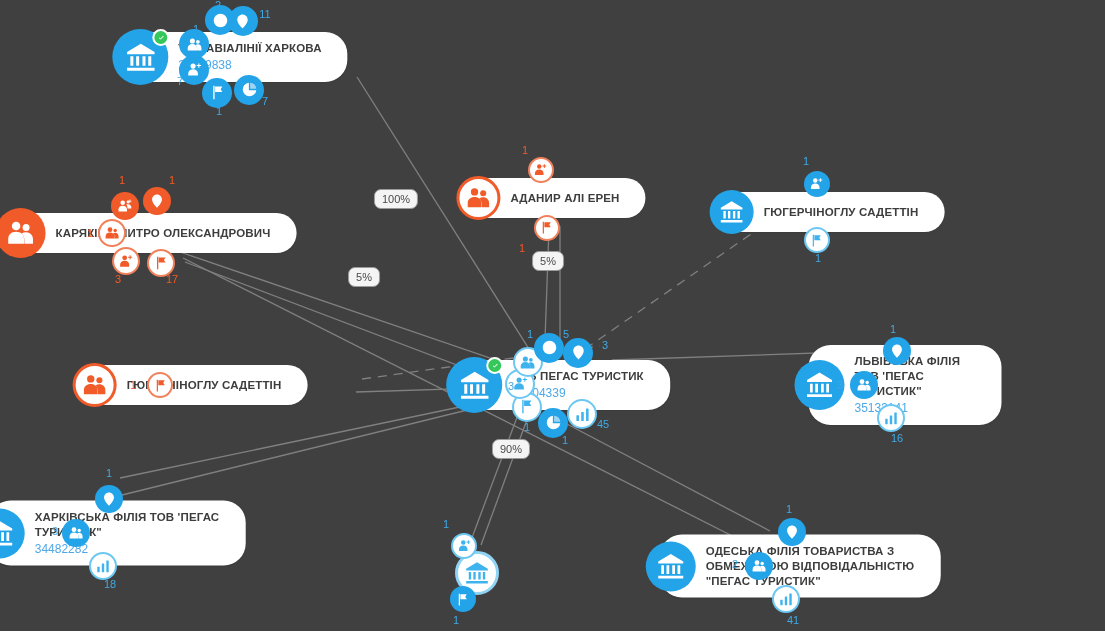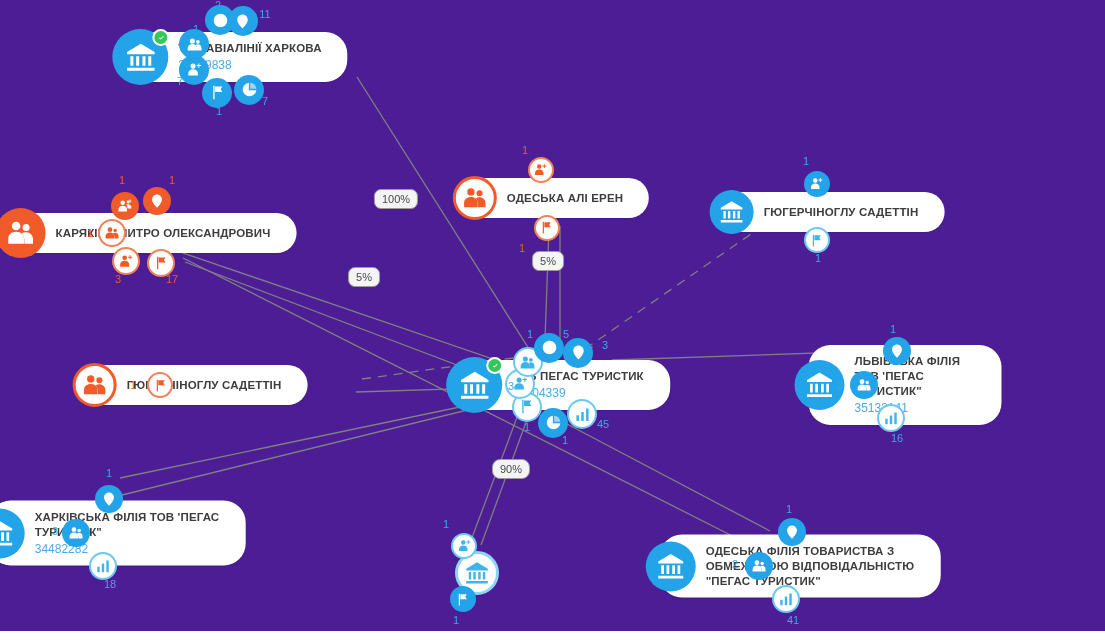--- a/index.html
+++ b/index.html
@@ -13,7 +13,7 @@
     position: relative;
     width: 1105px;
     height: 640px;
-    background: #4c1d95;
+    background: #404040;
     overflow: hidden;
   }
   #edge-layer {

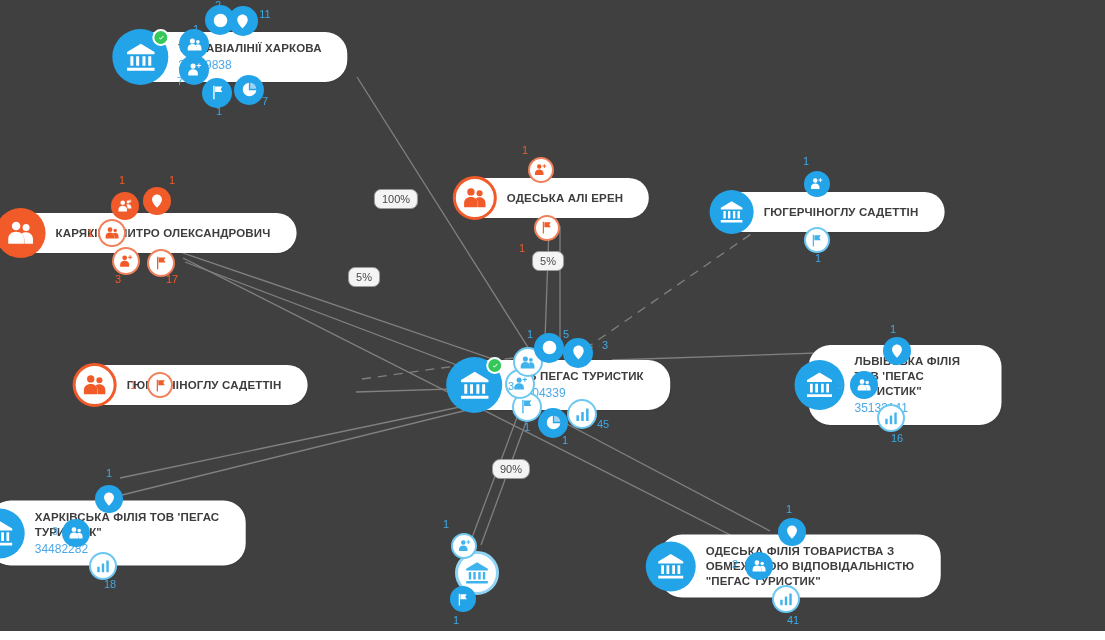--- a/index.html
+++ b/index.html
@@ -310,7 +310,7 @@
           </svg>
         </div>
         <div class="card">
-          <div class="card-title">ОДЕСЬКА АЛІ ЕРЕН</div>
+          <div class="card-title">АДАНИР АЛІ ЕРЕН</div>
         </div>
       </div>
       <div class="sat s-blue-o" style="left: 816.739px; top: 240.191px; width: 26px; height: 26px;">

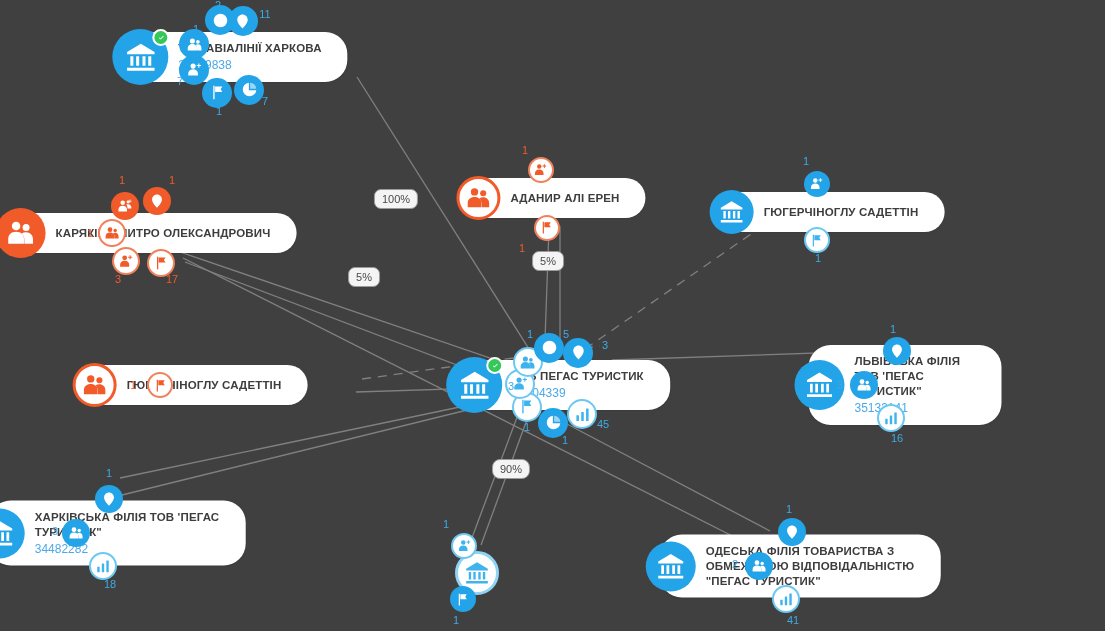--- a/index.html
+++ b/index.html
@@ -539,7 +539,7 @@
       <div class="edge-chip" style="left: 396px; top: 199px;">100%</div>
       <div class="edge-chip" style="left: 364px; top: 277px;">5%</div>
       <div class="edge-chip" style="left: 548px; top: 261px;">5%</div>
-      <div class="edge-chip" style="left: 511px; top: 469px; border-radius: 8px;">90%</div>
+      <div class="edge-chip" style="left: 511px; top: 449px;">90%</div>
     </div>
   <div class="bottom-strip"></div>
 </div>

